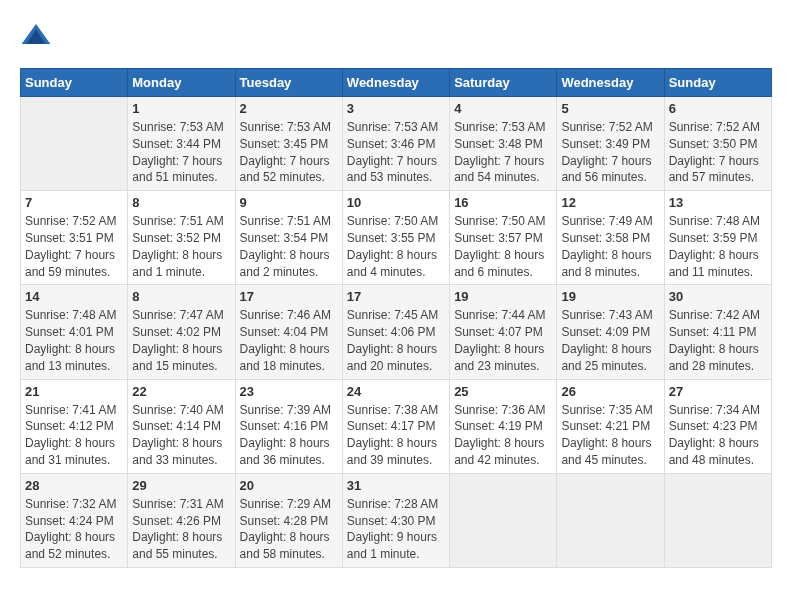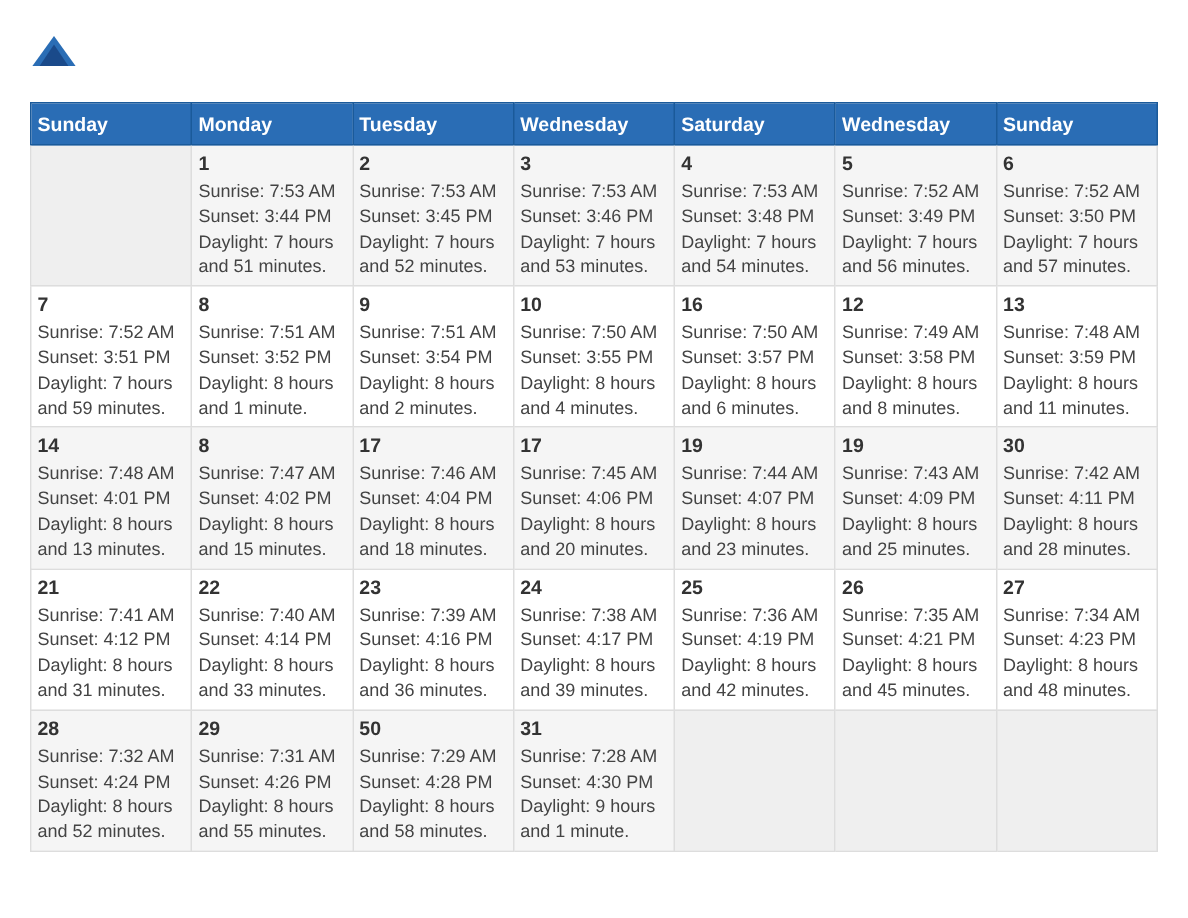--- a/index.html
+++ b/index.html
@@ -240,7 +240,7 @@
           <div class="day-info">Sunrise: 7:31 AM<br>Sunset: 4:26 PM<br>Daylight: 8 hours<br>and 55 minutes.</div>
         </td>
         <td>
-          <span class="day-number">50</span>
+          <span class="day-number">20</span>
           <div class="day-info">Sunrise: 7:29 AM<br>Sunset: 4:28 PM<br>Daylight: 8 hours<br>and 58 minutes.</div>
         </td>
         <td>

